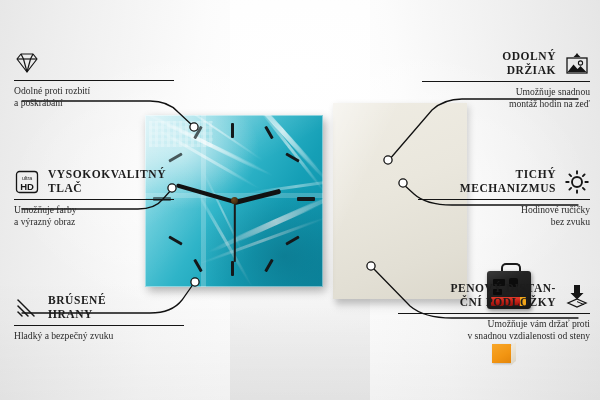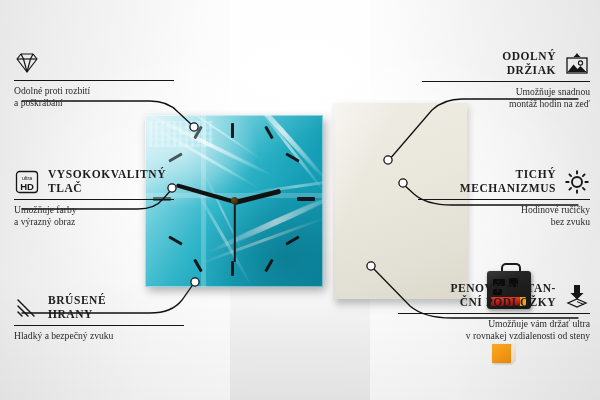--- a/index.html
+++ b/index.html
@@ -367,7 +367,7 @@
     </div>
     <div class="rule"></div>
     <div class="desc">
-      <span>Umožňuje vám držať ultra</span><br>
+      <span>Umožňuje vám držať proti</span><br>
       <span>v rovnakej vzdialenosti od steny</span>
     </div>
   </div>

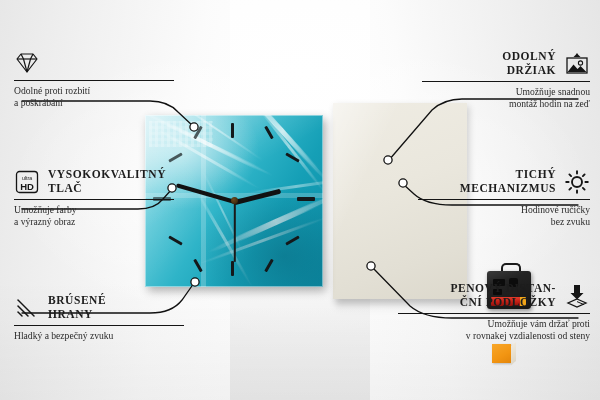--- a/index.html
+++ b/index.html
@@ -368,7 +368,7 @@
     <div class="rule"></div>
     <div class="desc">
       <span>Umožňuje vám držať proti</span><br>
-      <span>v rovnakej vzdialenosti od steny</span>
+      <span>v snadnou vzdialenosti od steny</span>
     </div>
   </div>
 

